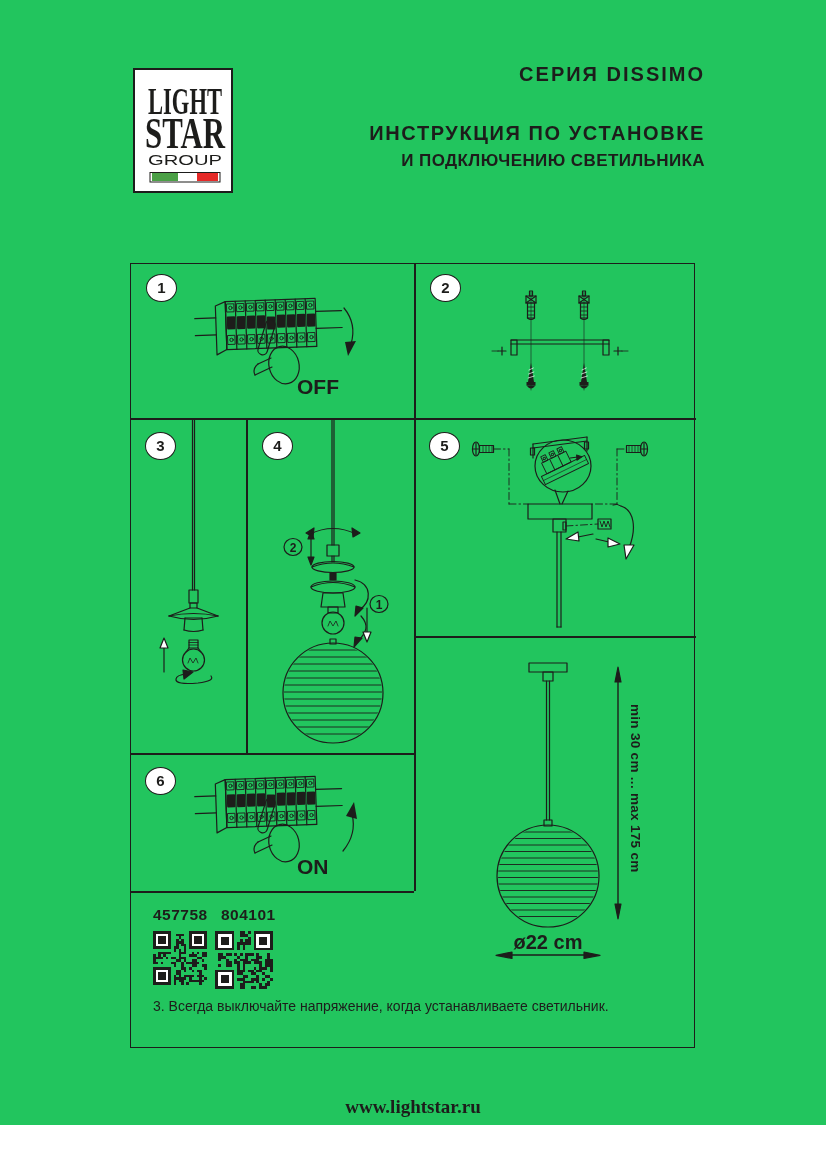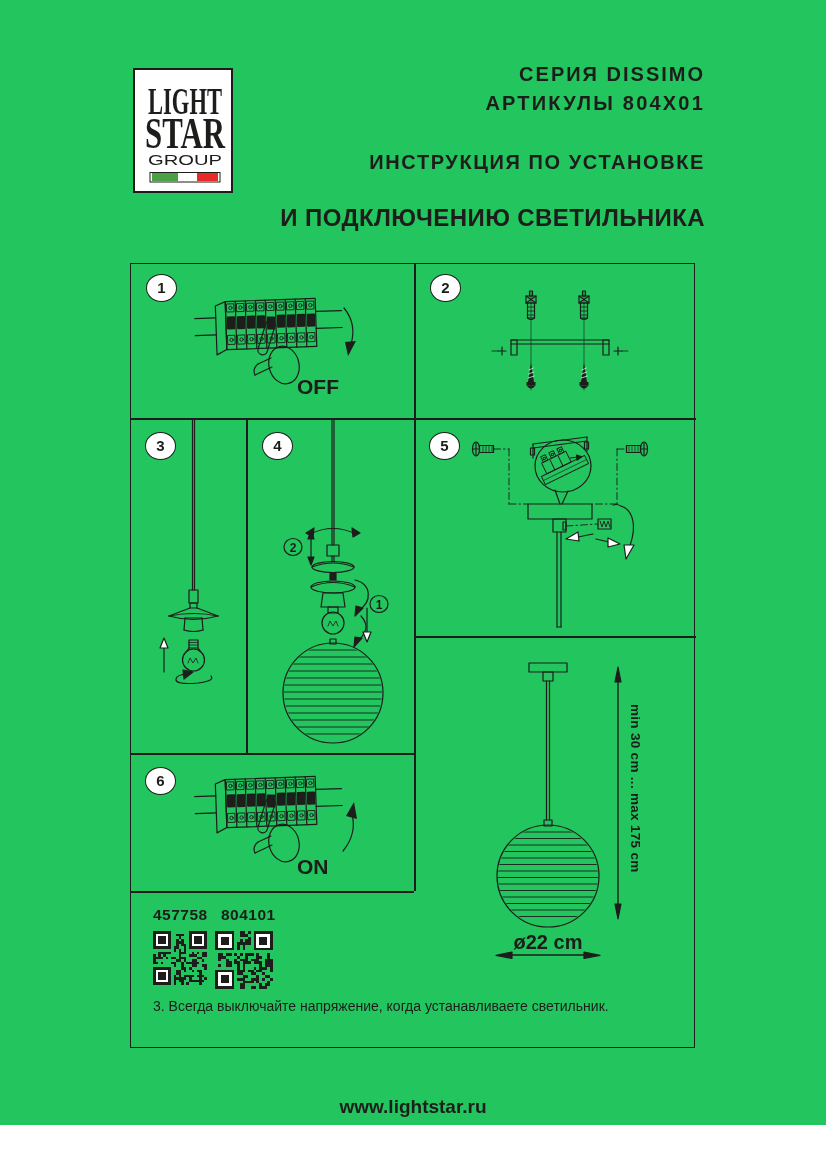--- a/index.html
+++ b/index.html
@@ -61,7 +61,6 @@
 
   <div id="title-block">
     <div class="title-line1">СЕРИЯ DISSIMO</div>
-    <div class="title-line2">АРТИКУЛЫ 804X01</div>
     <div class="title-gap"></div>
     <div class="title-line3">ИНСТРУКЦИЯ ПО УСТАНОВКЕ</div>
     <div class="title-line4">И ПОДКЛЮЧЕНИЮ СВЕТИЛЬНИКА</div>

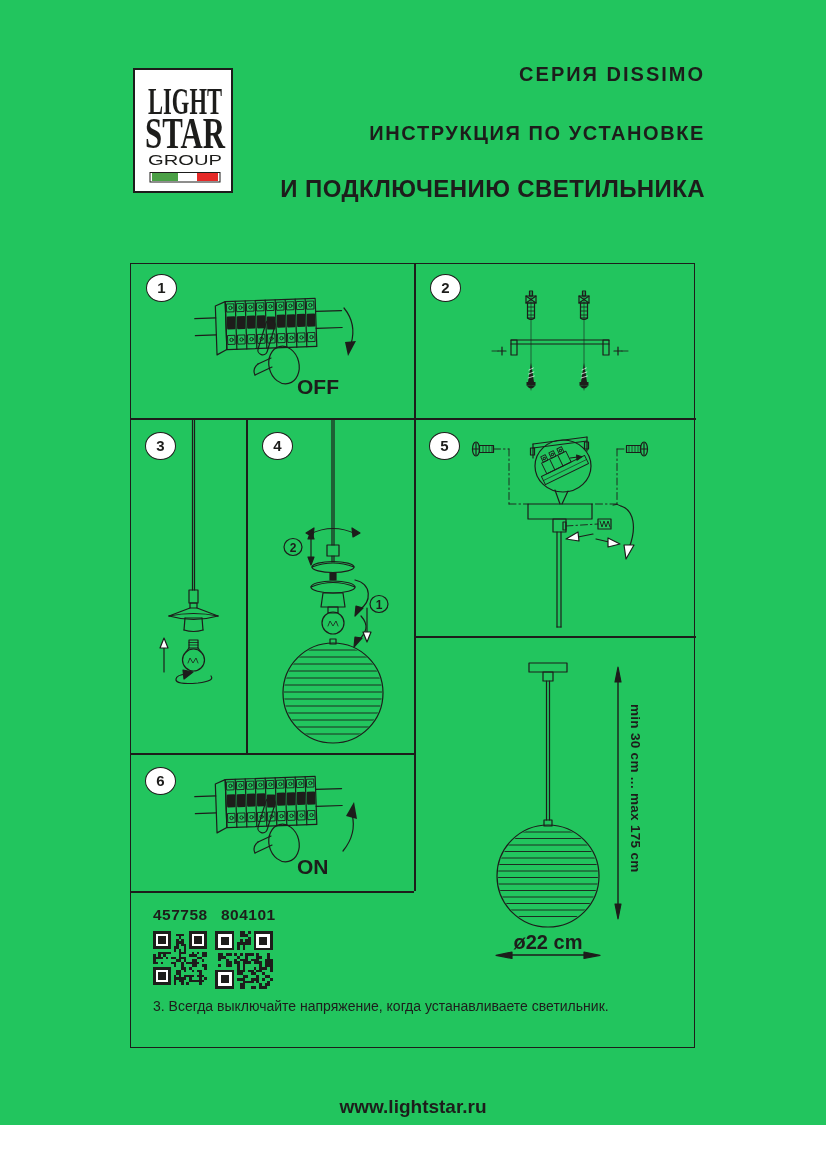--- a/index.html
+++ b/index.html
@@ -13,7 +13,7 @@
   .title-line2 { font-size:20px; letter-spacing:2.2px; line-height:29px; }
   .title-gap { height:30px; }
   .title-line3 { font-size:20px; letter-spacing:1.6px; line-height:28px; }
-  .title-line4 { font-size:24px; letter-spacing:0.4px; line-height:28px;margin-top:28px; }
+  .title-line4 { font-size:17px; letter-spacing:0.4px; line-height:28px; }
 
   
   #grid { position:absolute; left:130px; top:263px; width:565px; height:785px; border:1.5px solid #1d1d1b; }

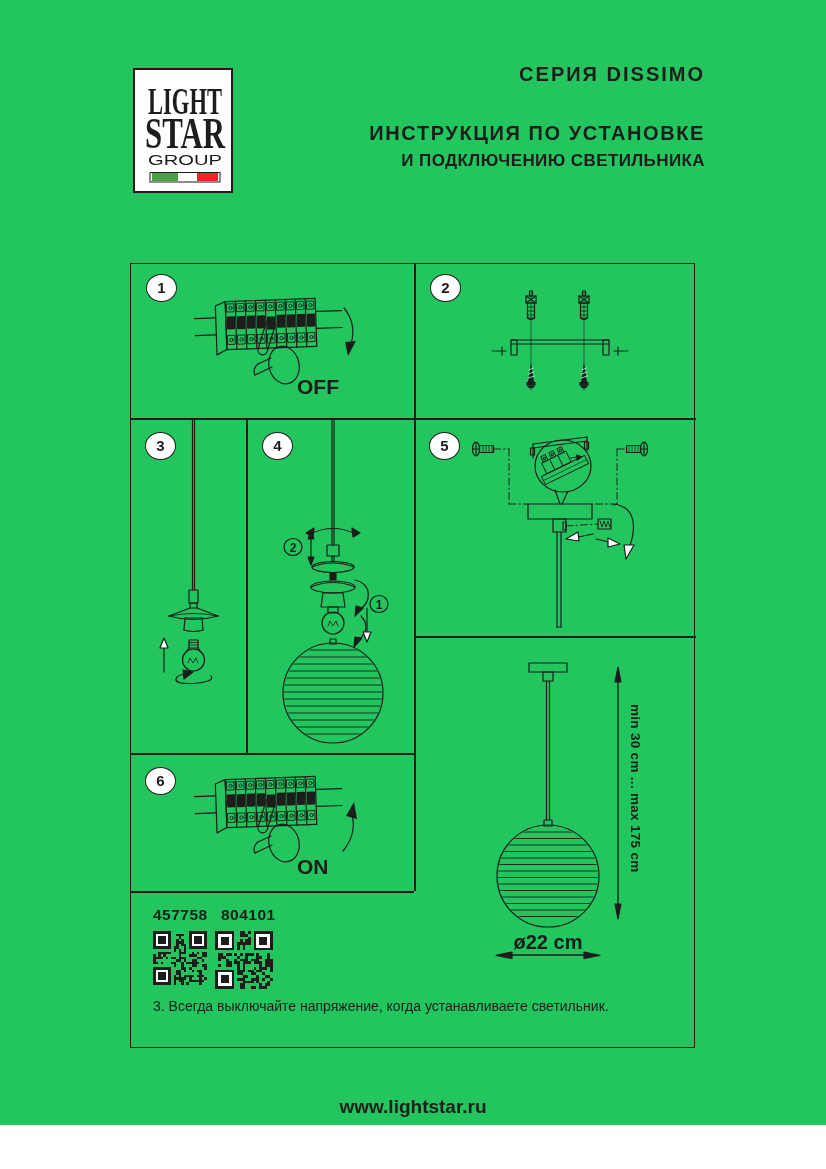--- a/index.html
+++ b/index.html
@@ -36,7 +36,7 @@
 
   
   #notes { position:absolute; left:153px; top:995px; font-size:14px; line-height:22px; }
-  #footer-url { position:absolute; left:0; top:1096px; width:826px; text-align:center; font-size:19px; font-weight:bold; }
+  #footer-url { position:absolute; left:0; top:1096px; width:826px; text-align:center; font-size:19px; font-weight:bold;font-family:Liberation Serif, serif; }
 </style>
 </head>
 <body>

